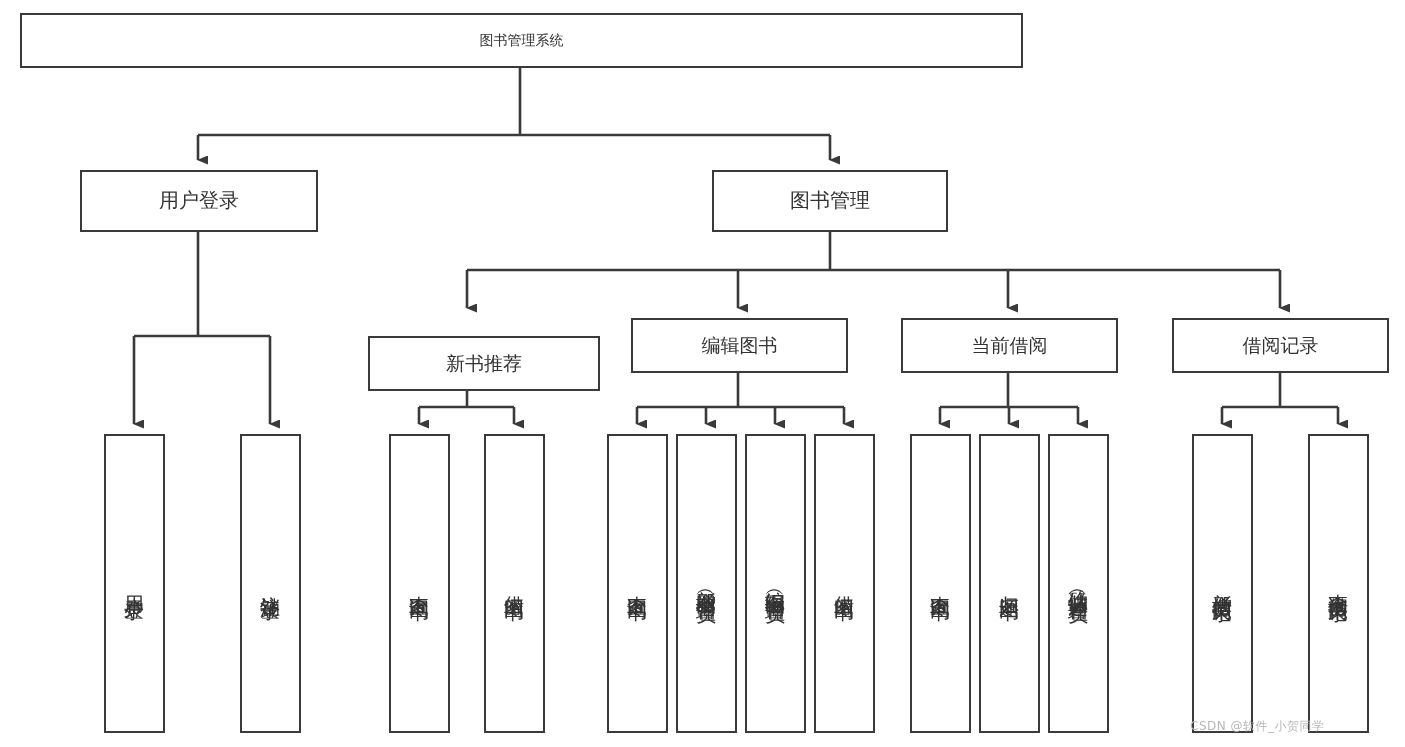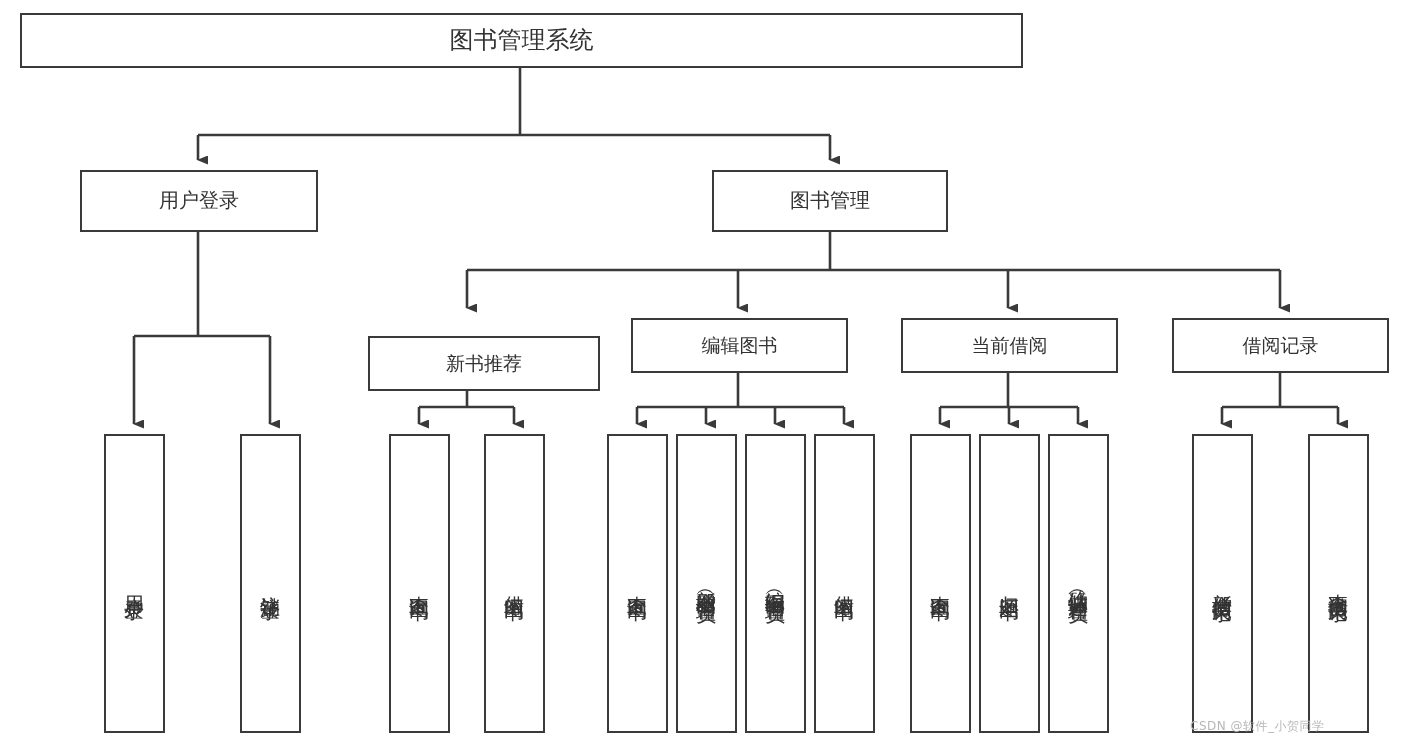--- a/index.html
+++ b/index.html
@@ -43,7 +43,7 @@
     text-align: center;
     white-space: pre-line;
   }
-  .node.level0 .label { font-size: 24px; }
+  .node.level0 .label { font-size: 14px; }
   .node.level1 .label { font-size: 20px; }
   .node.level2 .label { font-size: 19px; }
   .node.leaf {

